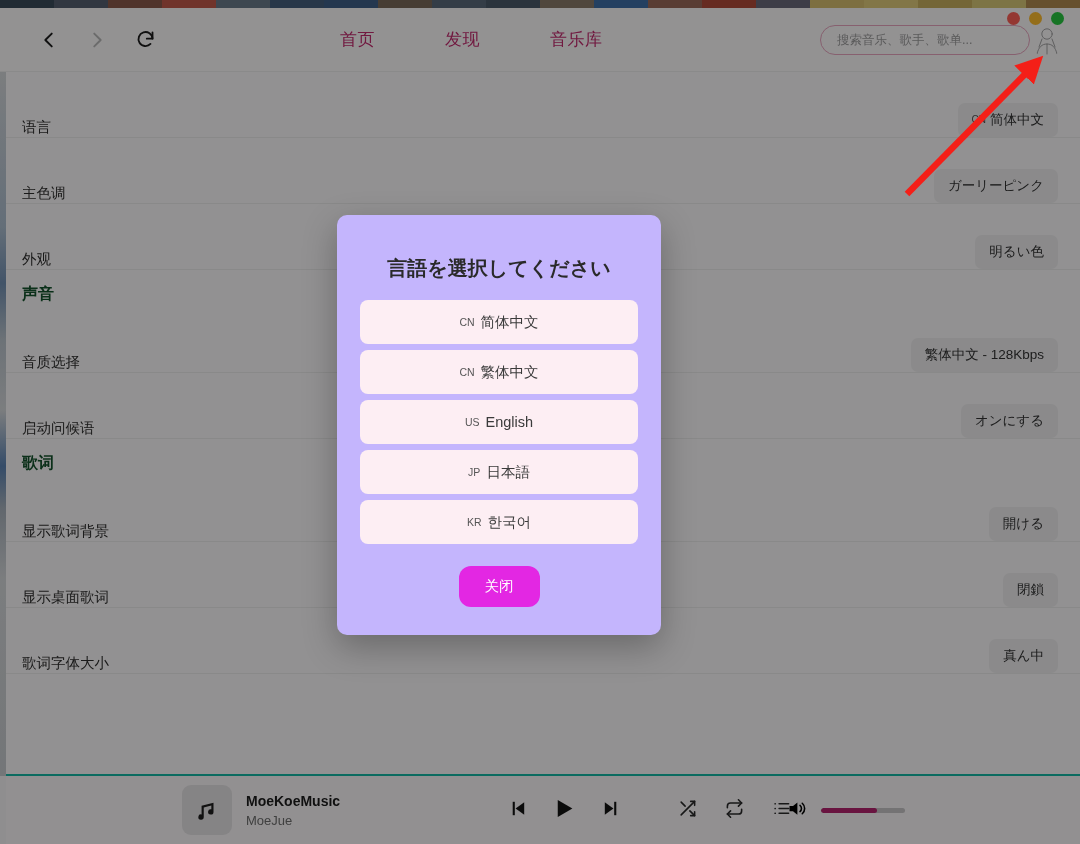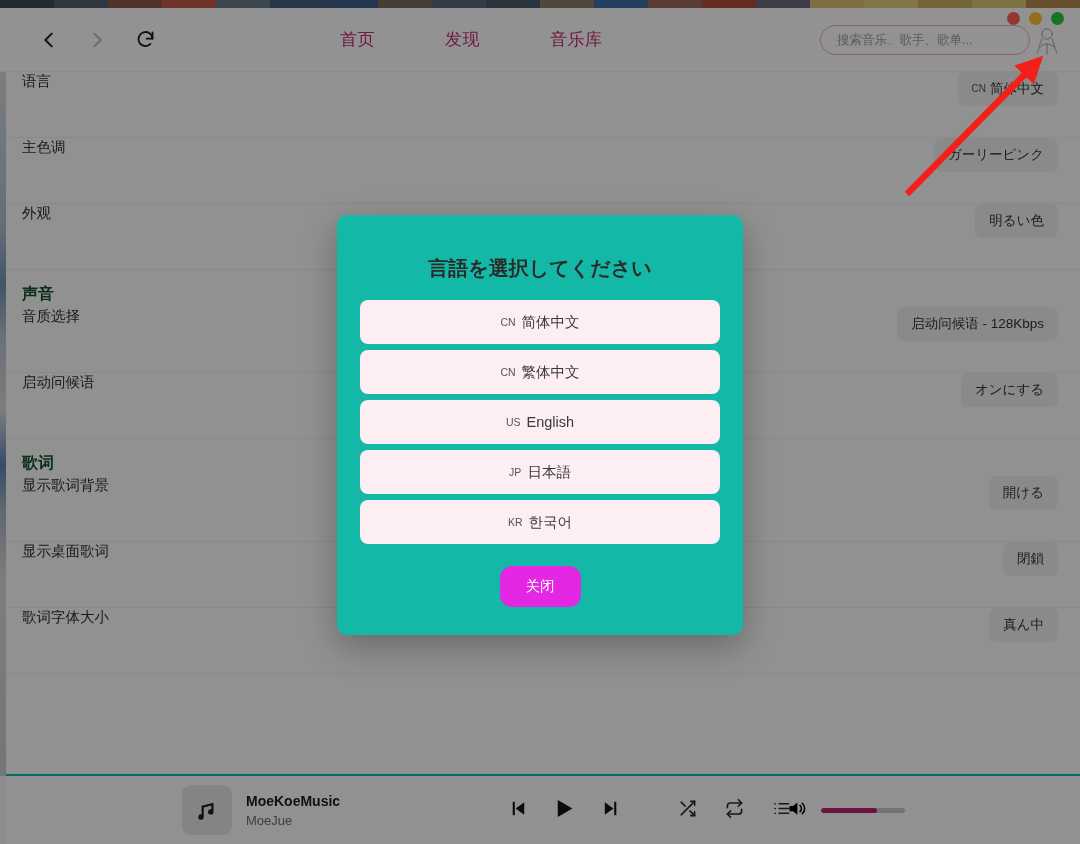--- a/index.html
+++ b/index.html
@@ -137,7 +137,7 @@
   .row {
     height: 66px;
     display: flex;
-    align-items: flex-start;
+    align-items: flex-end;
     justify-content: space-between;
     padding: 0 22px 0 16px;
     border-bottom: 1px solid #ededed;

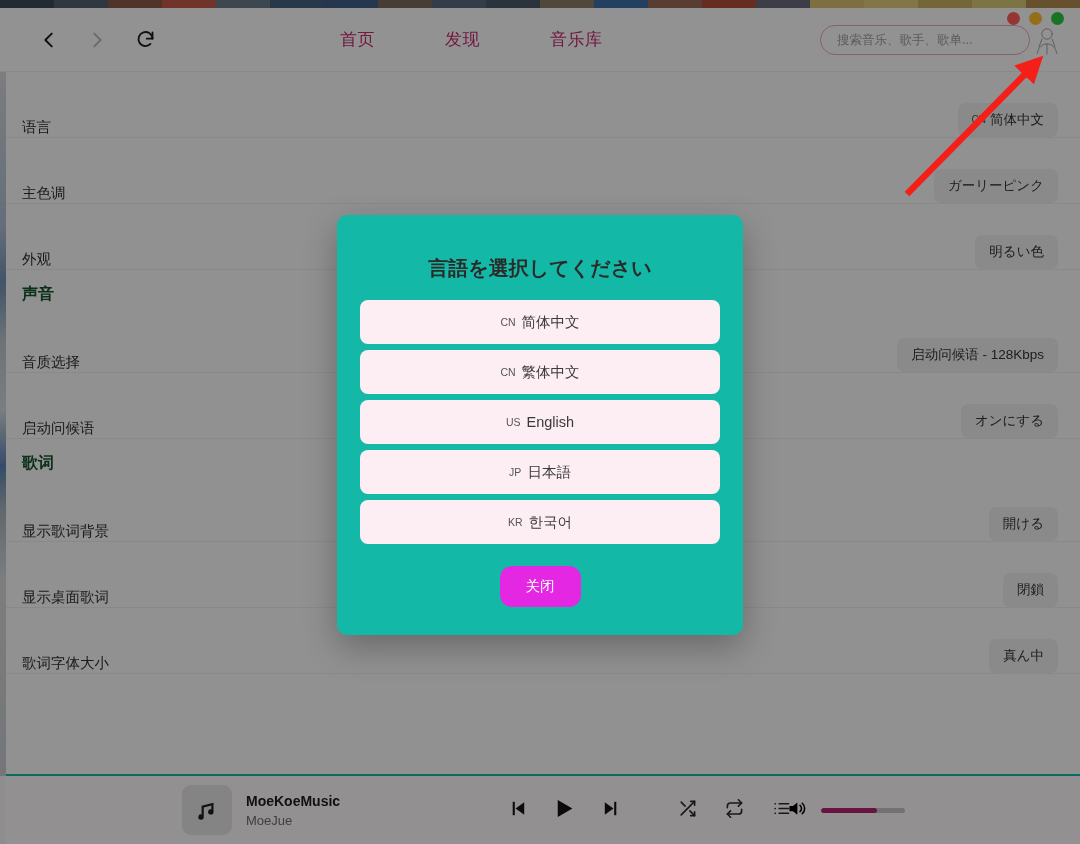--- a/index.html
+++ b/index.html
@@ -248,8 +248,8 @@
   .modal {
     position: absolute;
     left: 337px; top: 215px;
-    width: 406px;
-    background: #14b8a6;
+    width: 324px;
+    background: #c4b5fd;
     border-radius: 10px;
     z-index: 11;
     padding: 0;

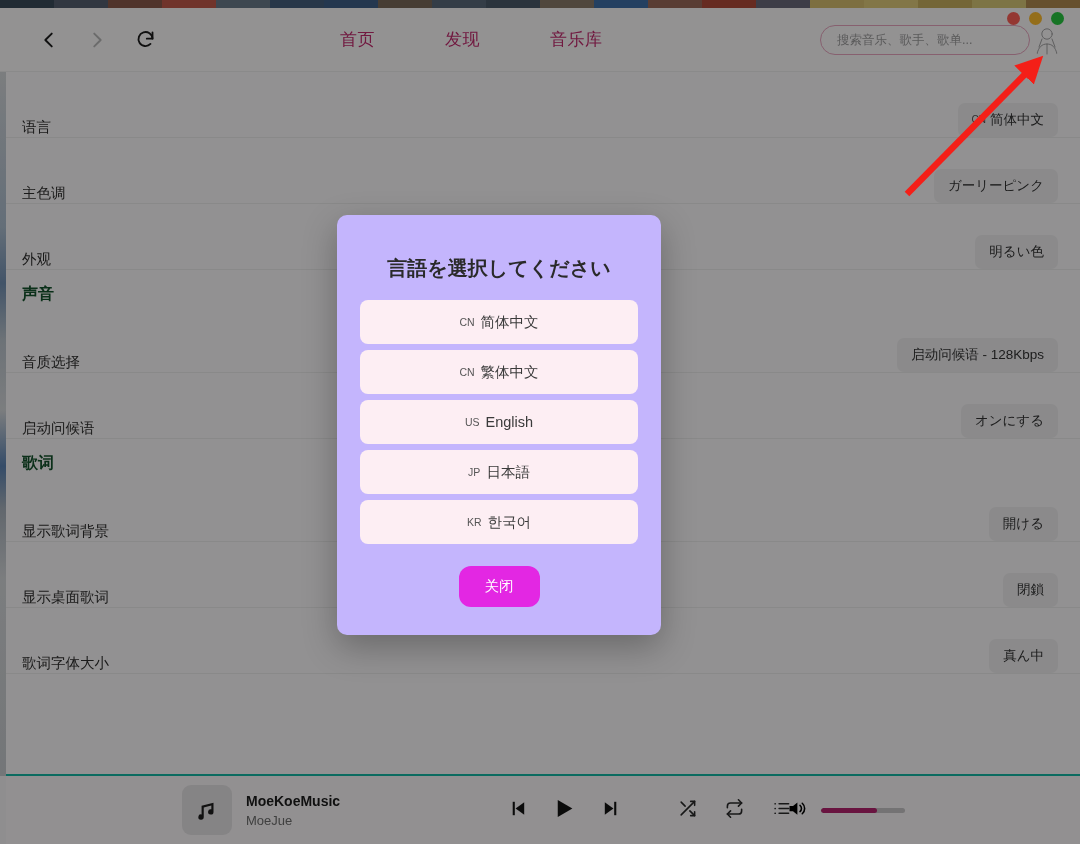--- a/index.html
+++ b/index.html
@@ -405,7 +405,7 @@
 
     <div class="row">
       <span class="row-label">音质选择</span>
-      <span class="row-value">启动问候语 - 128Kbps</span>
+      <span class="row-value">繁体中文 - 128Kbps</span>
     </div>
 
     <div class="row">

